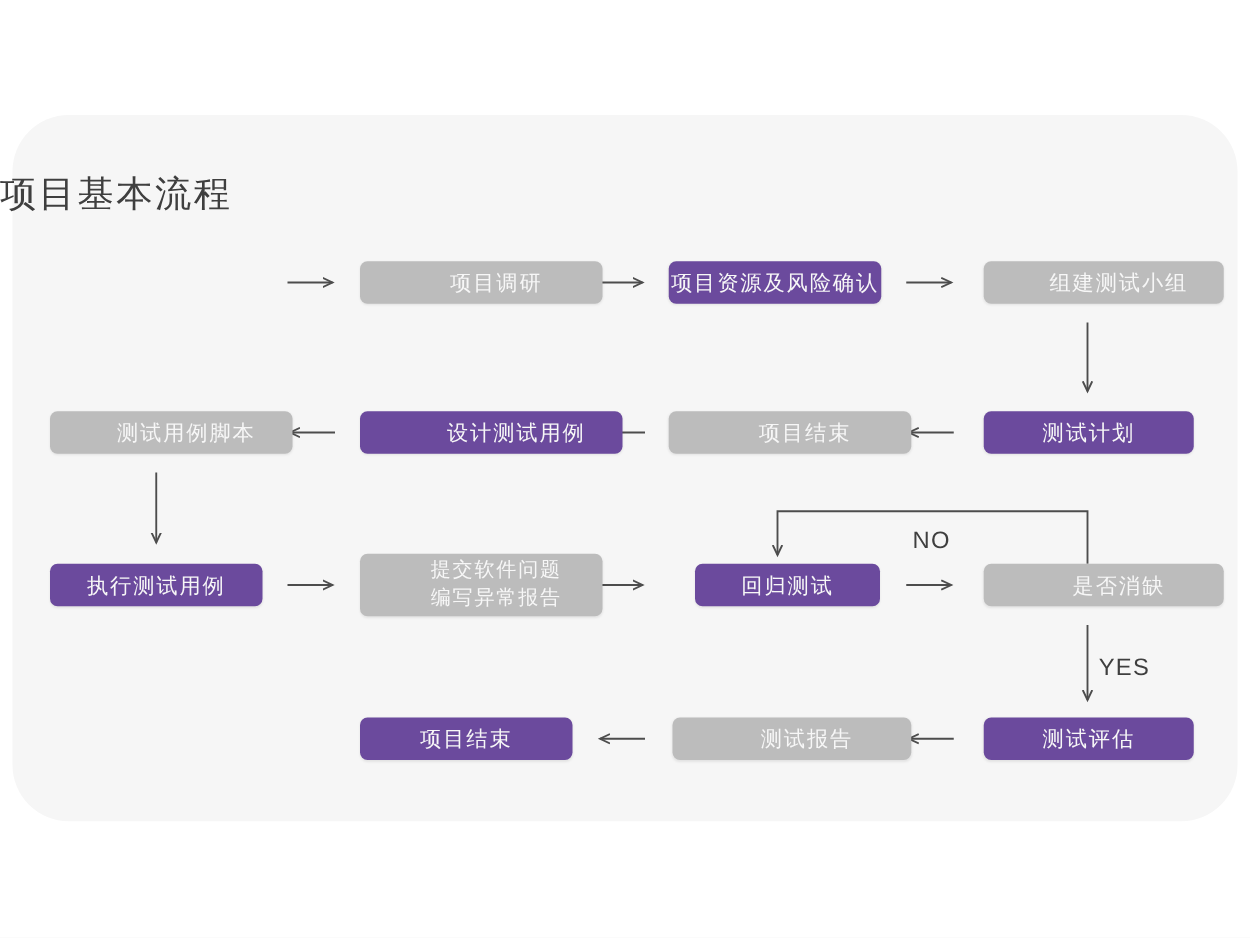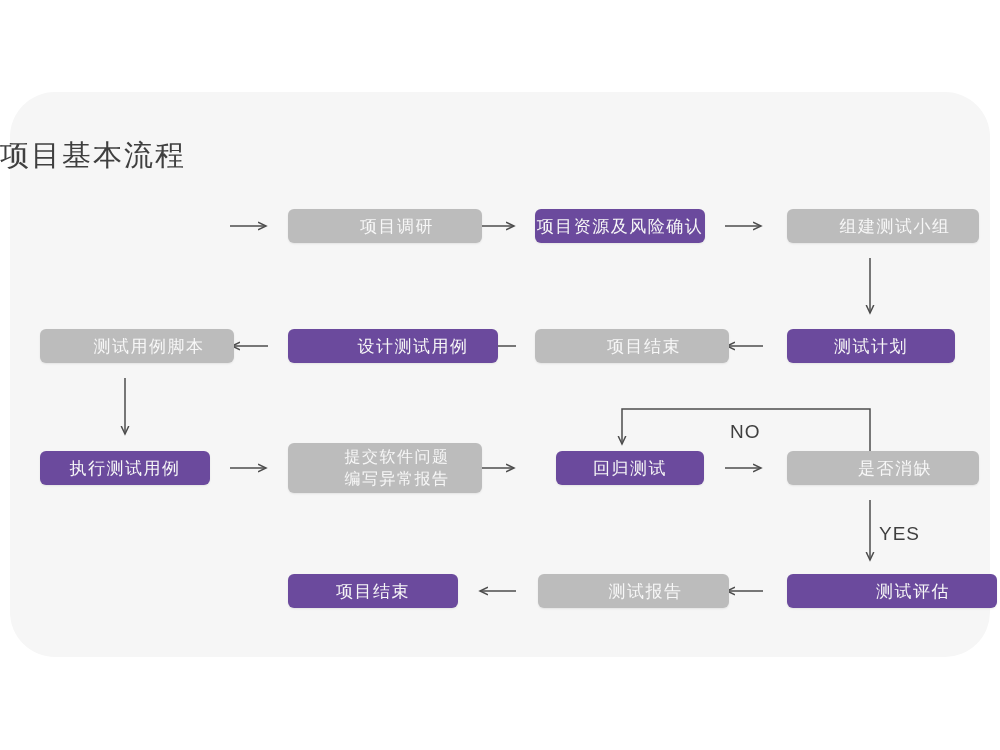--- a/index.html
+++ b/index.html
@@ -102,7 +102,7 @@
   <div class="node purple" style="left:556px; top:451px; width:148px; height:34px;">回归测试</div>
   <div class="node gray" style="left:787px; top:451px; width:168px; height:34px;">是否消缺</div>
 
-  <div class="node purple" style="left:787px; top:574px; width:168px; height:34px;padding-left:42px;">测试评估</div>
+  <div class="node purple" style="left:787px; top:574px; width:168px; height:34px;">测试评估</div>
   <div class="node gray" style="left:538px; top:574px; width:167px; height:34px;">测试报告</div>
   <div class="node purple" style="left:288px; top:574px; width:170px; height:34px;">项目结束</div>
 </div>

